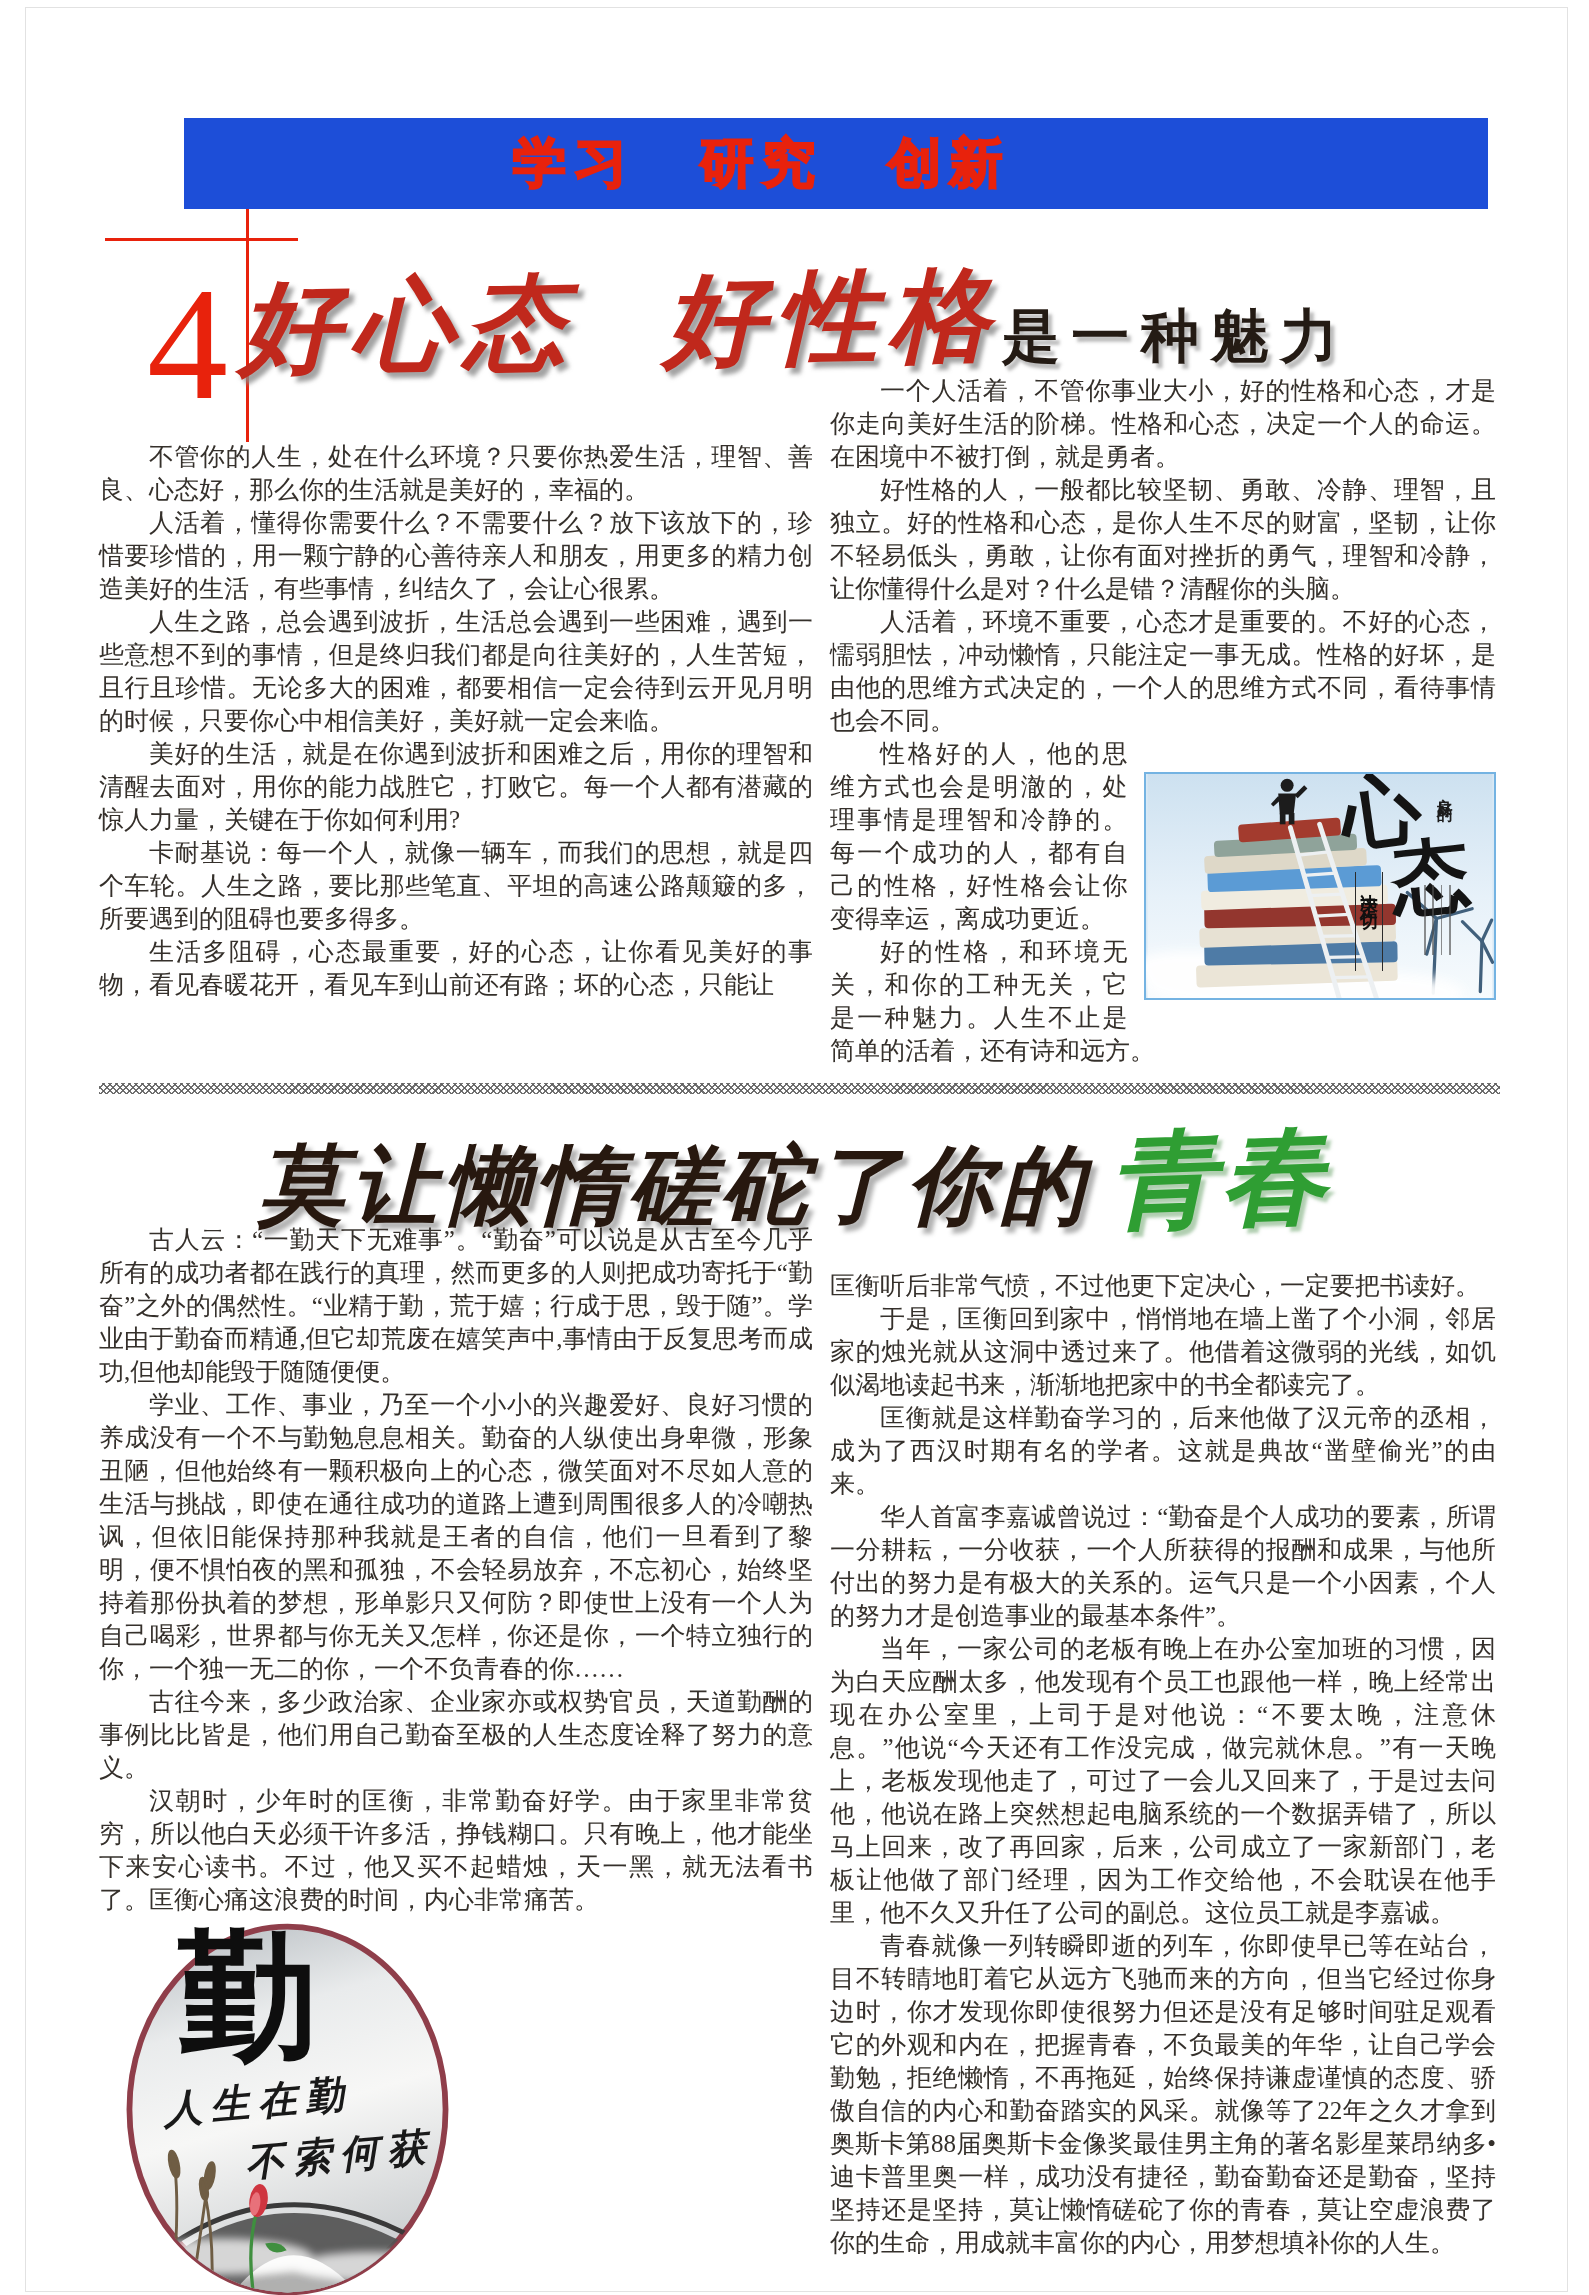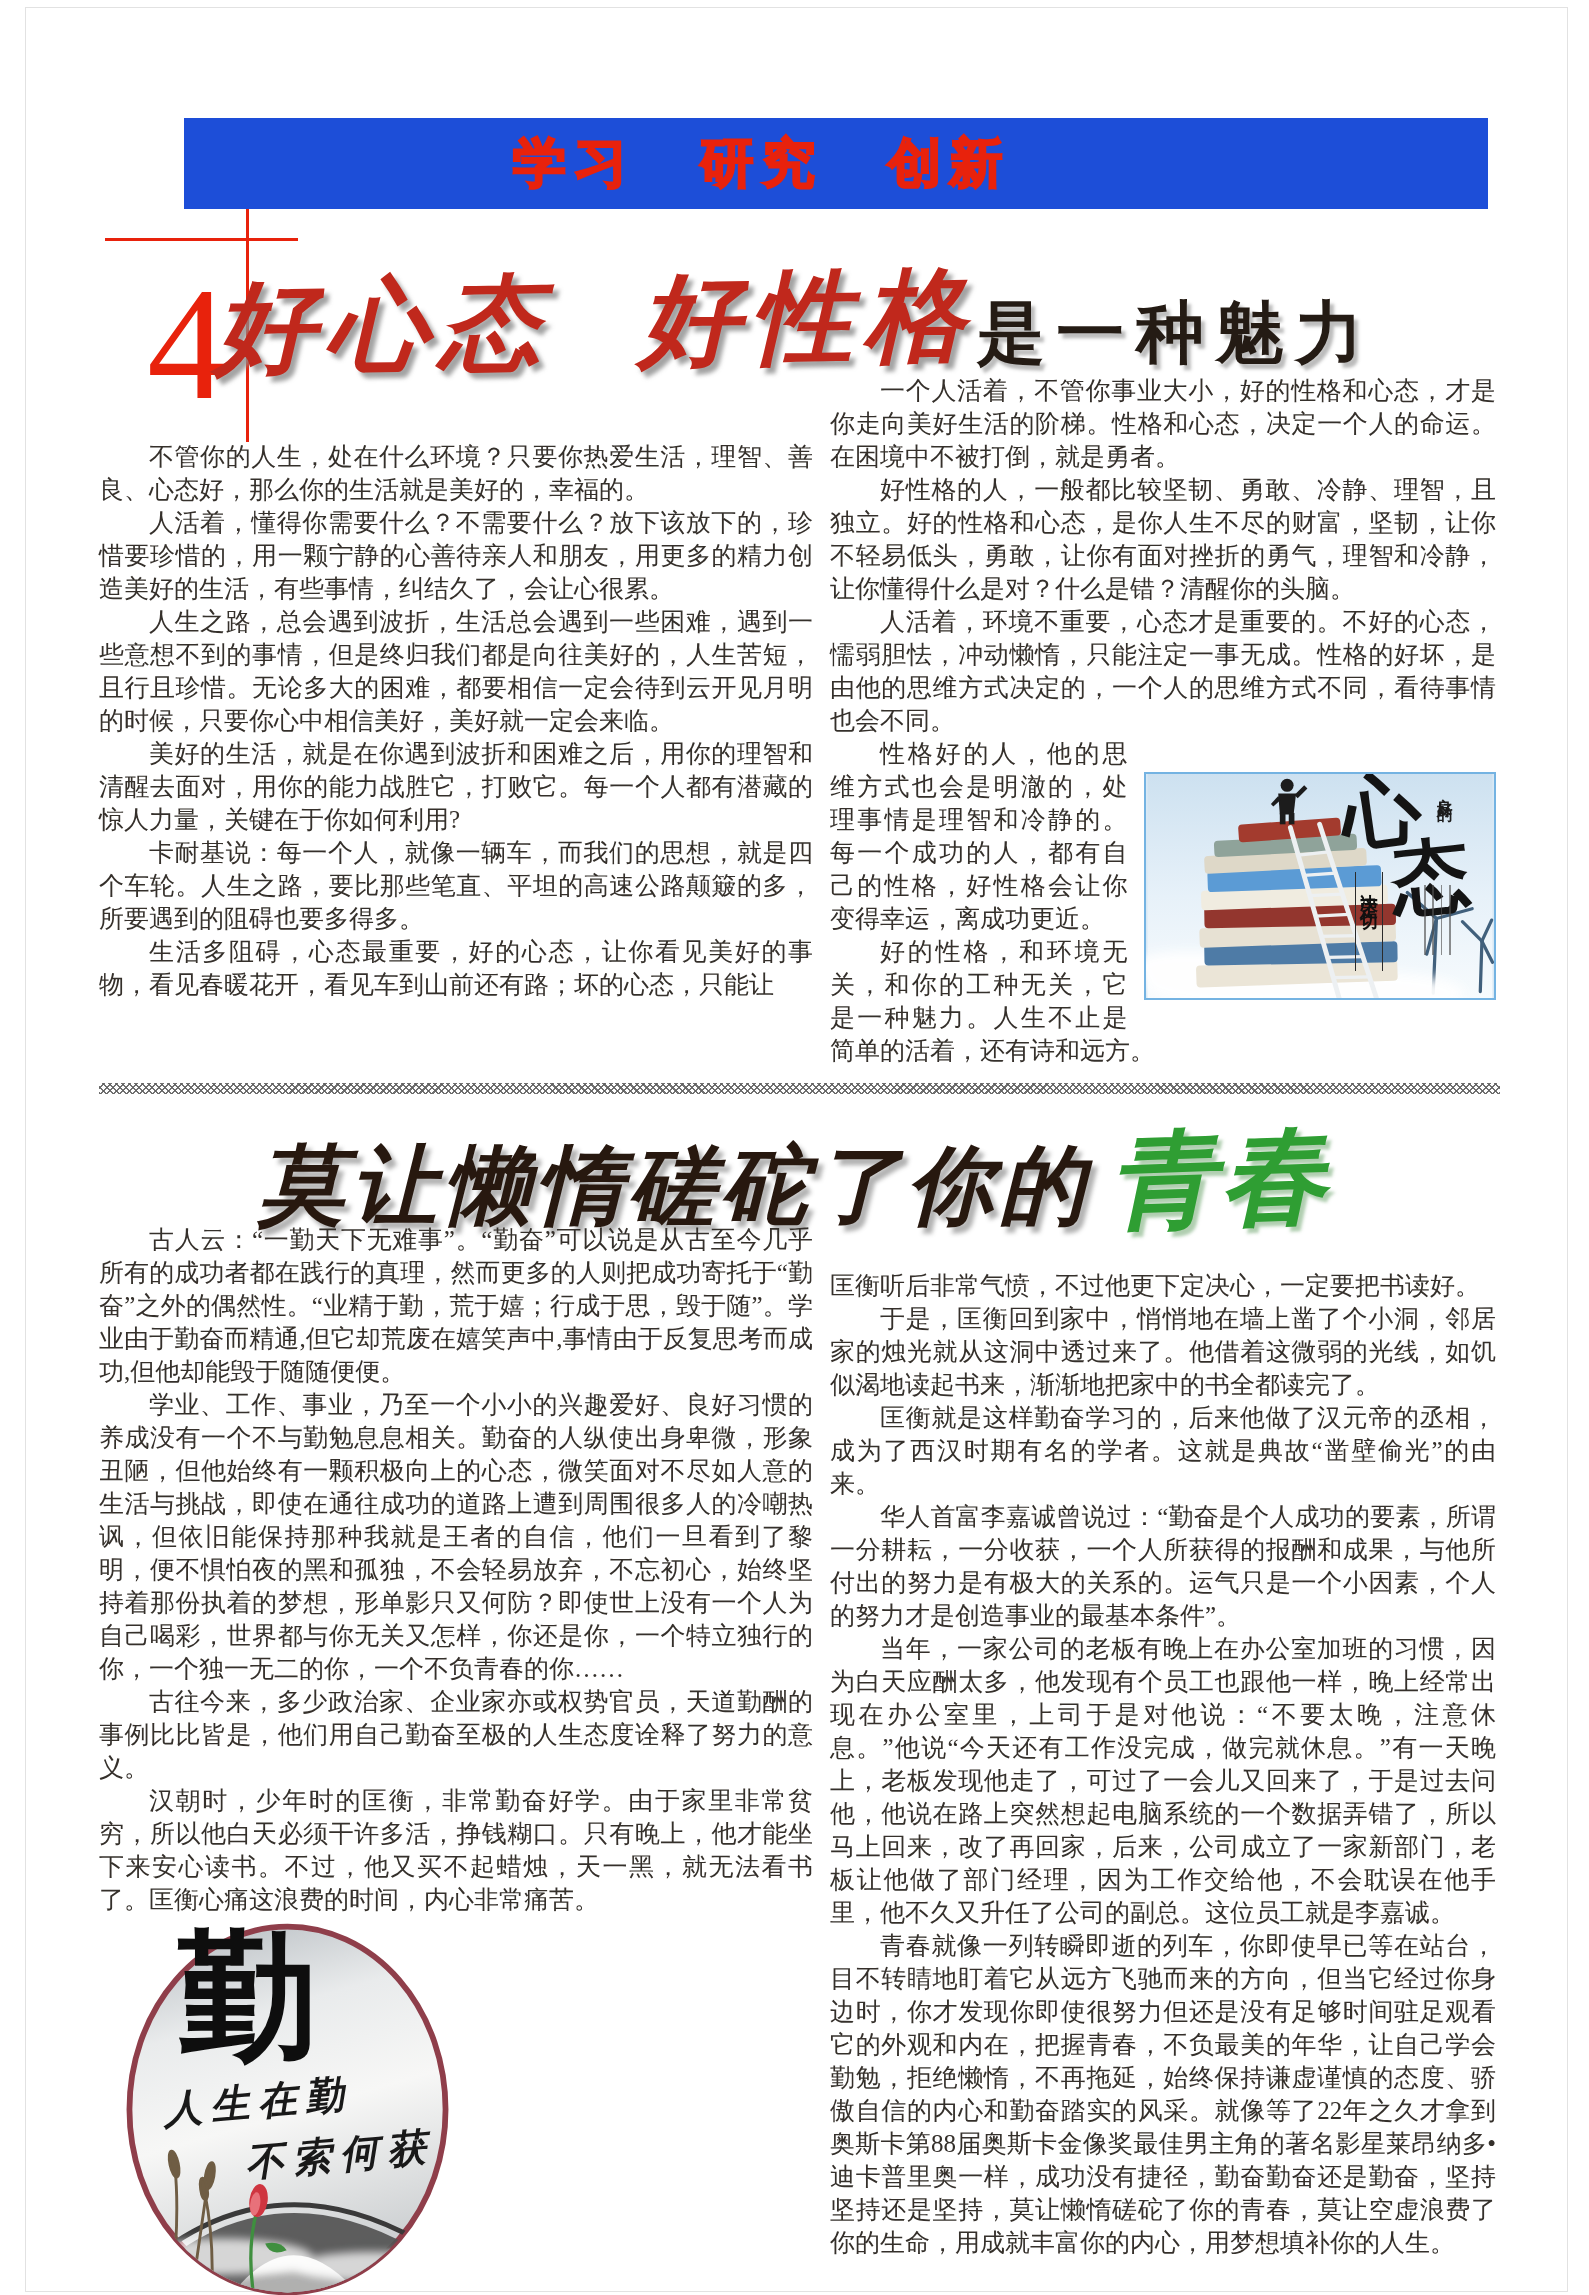--- a/index.html
+++ b/index.html
@@ -27,7 +27,7 @@
   .title1-red{font-size:101px;font-weight:900;color:#c0281c;word-spacing:40px;letter-spacing:11.6px;
         font-family:"DejaVu Serif","Liberation Serif",serif;font-style:italic;
         text-shadow:5px 5.8px 4.1px rgba(140,140,140,.8);transform:rotate(-1deg);}
-  .title1-black{font-size:68px;font-weight:900;color:#241b14;letter-spacing:11.6px;
+  .title1-black{font-size:58px;font-weight:900;color:#241b14;letter-spacing:11.6px;
         font-family:"DejaVu Sans","Liberation Sans",sans-serif;
         text-shadow:4.1px 5px 3.3px rgba(170,170,170,.8);}
 

